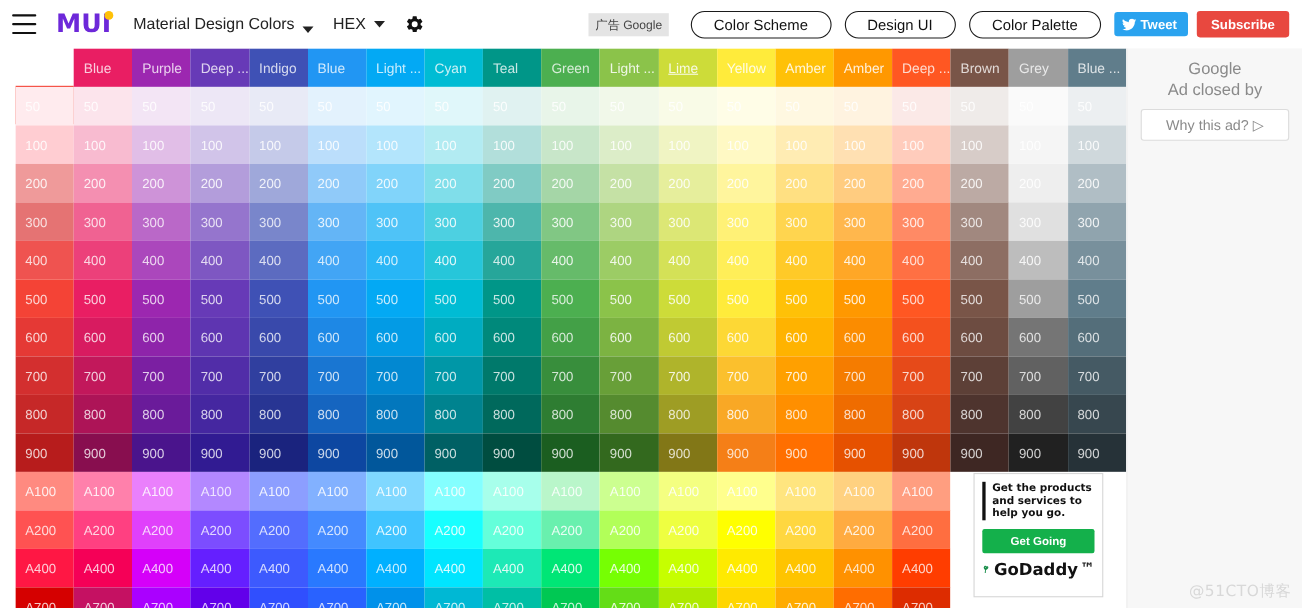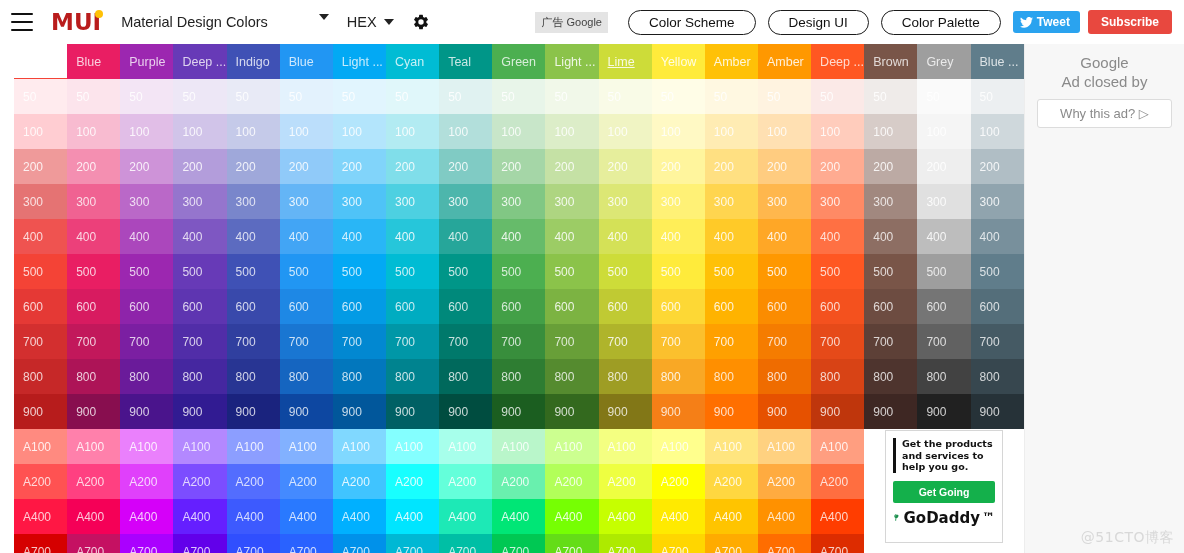--- a/index.html
+++ b/index.html
@@ -34,7 +34,7 @@
   }
   .logo-glyph {
     font-size: 23px; font-weight: bold; letter-spacing: 0px;
-    color: #b91c1c; line-height: 22px;
+    color: #6d28d9; line-height: 22px;
     font-family: "DejaVu Sans", sans-serif;
   }
   .logo-dot {

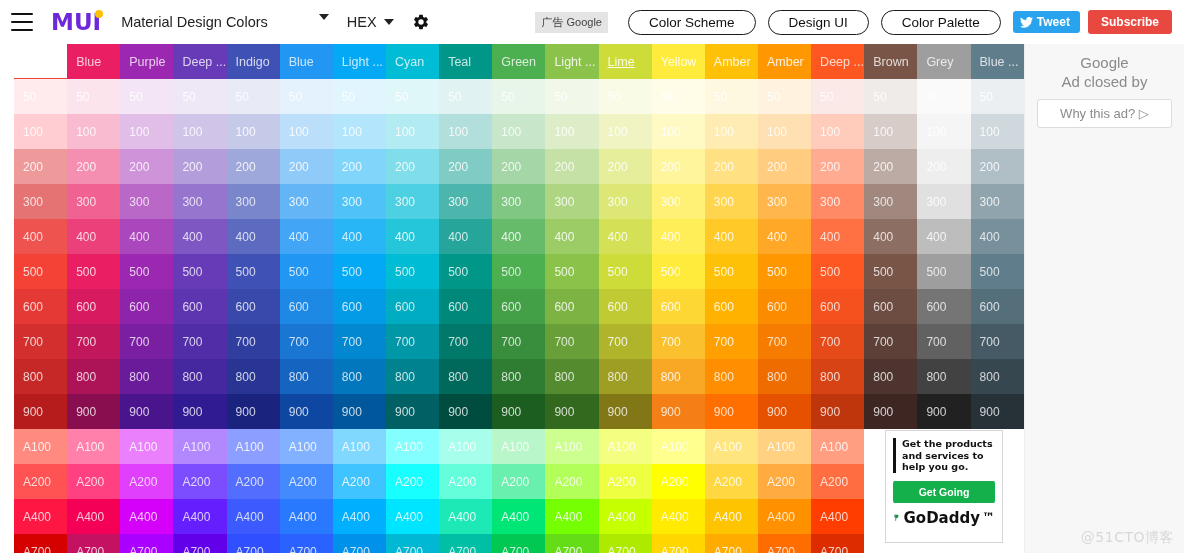--- a/index.html
+++ b/index.html
@@ -43,7 +43,7 @@
     background: #ffc107;
   }
 
-  .title-group { display: flex; align-items: flex-start; margin-left: 20px; cursor: pointer; gap: 44px; }
+  .title-group { display: flex; align-items: flex-end; margin-left: 20px; cursor: pointer; }
   .title-text { font-size: 14.5px; color: #222; }
   .caret {
     margin-left: 7px; width: 0; height: 0;

